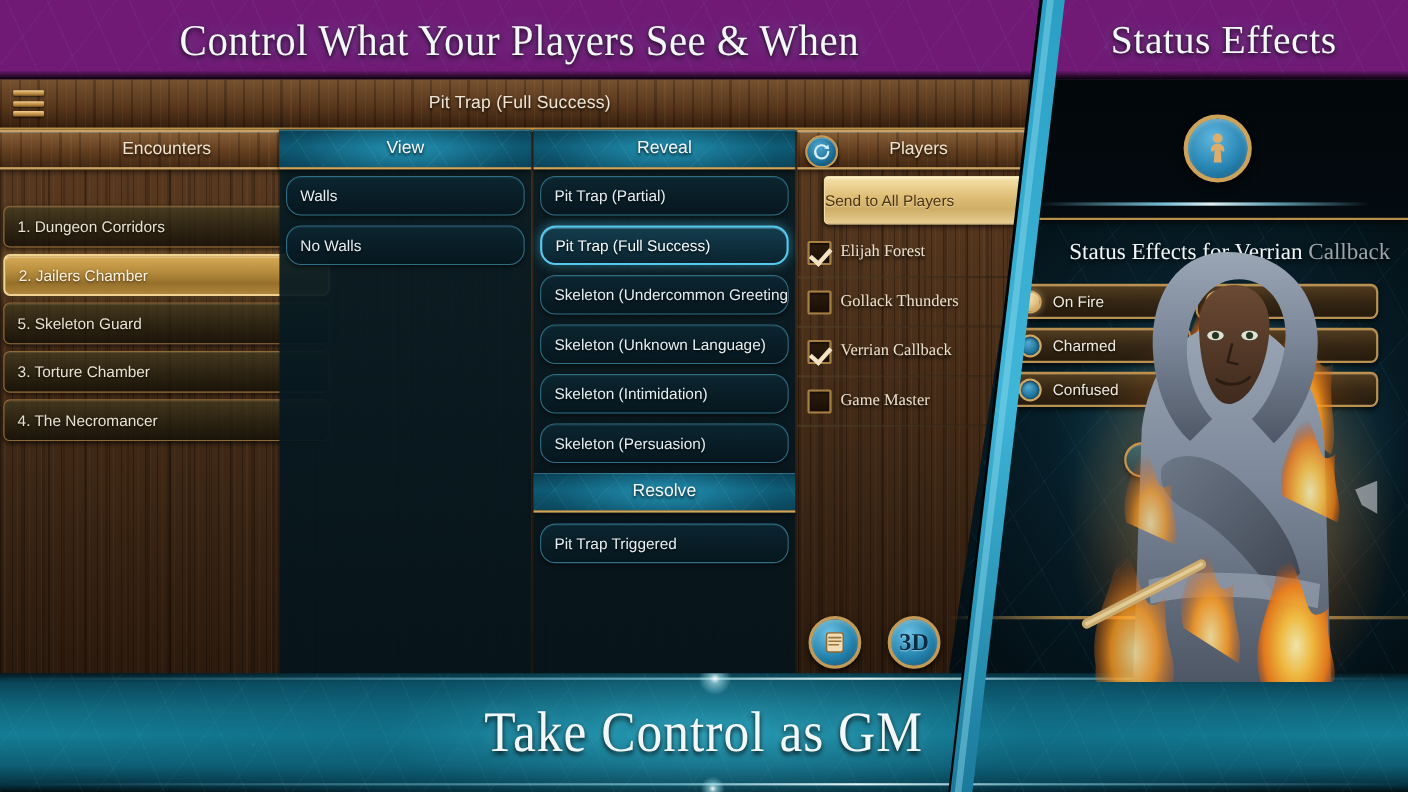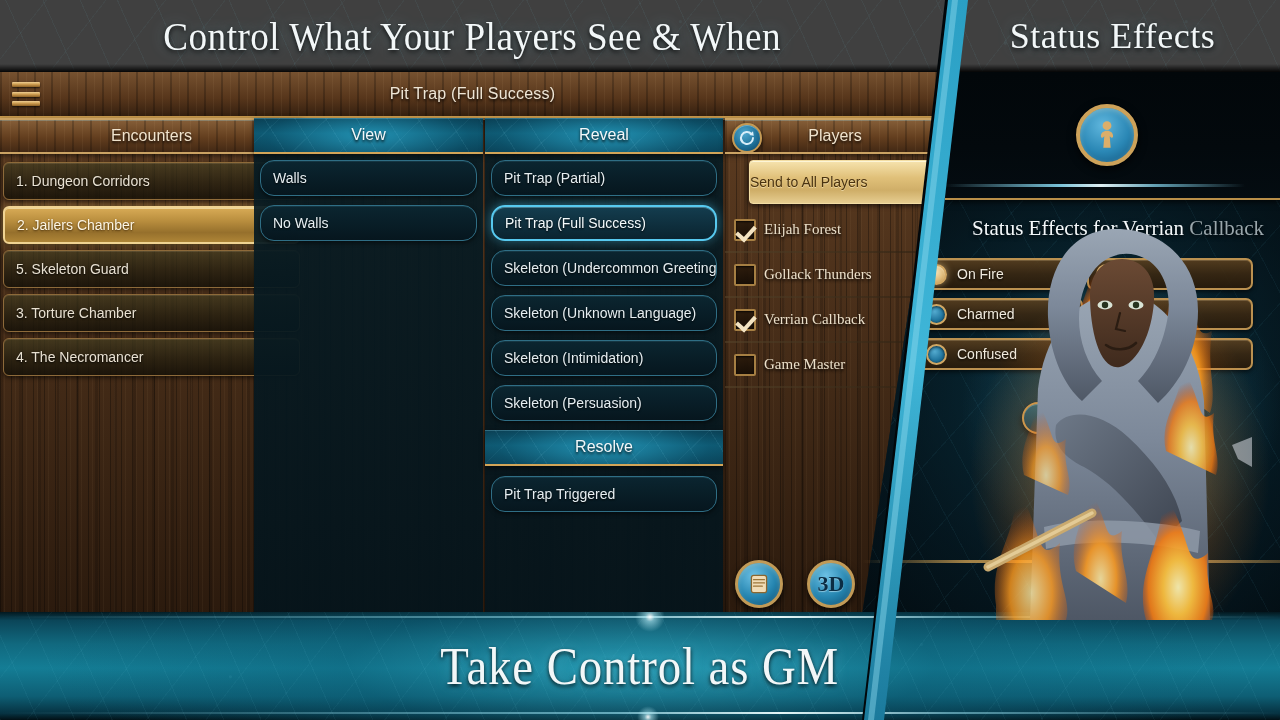--- a/index.html
+++ b/index.html
@@ -15,7 +15,7 @@
     position: relative;
     width: 1280px; height: 720px;
     overflow: hidden;
-    background: #404040;
+    background: #701a75;
   }
 
   

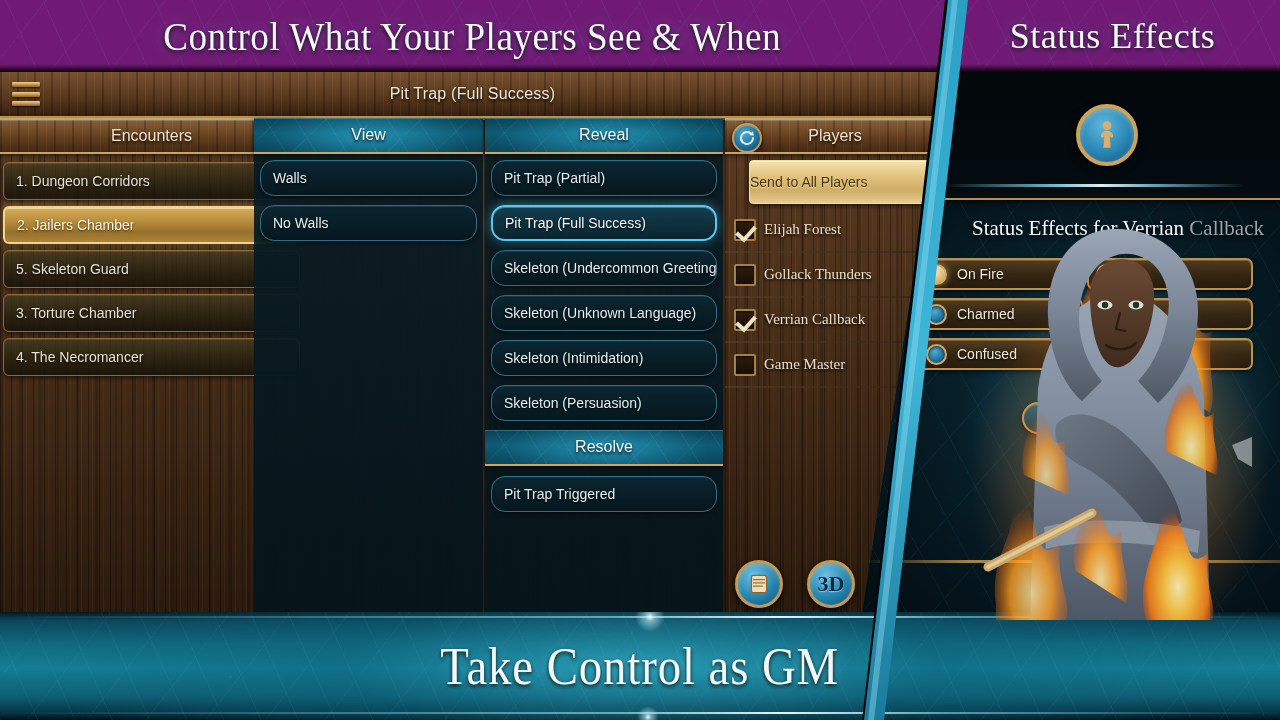--- a/index.html
+++ b/index.html
@@ -170,7 +170,7 @@
   
   #col-encounters { left: 0; width: 303px; height: 497px; }
   #enc-bg { position:absolute; inset:0; }
-  #enc-list { position: relative; padding-top: 4px; }
+  #enc-list { position: relative; padding-top: 4px; margin-top: 25px; }
   .enc-item {
     position: relative;
     margin: 4px 3px 6px 3px;

